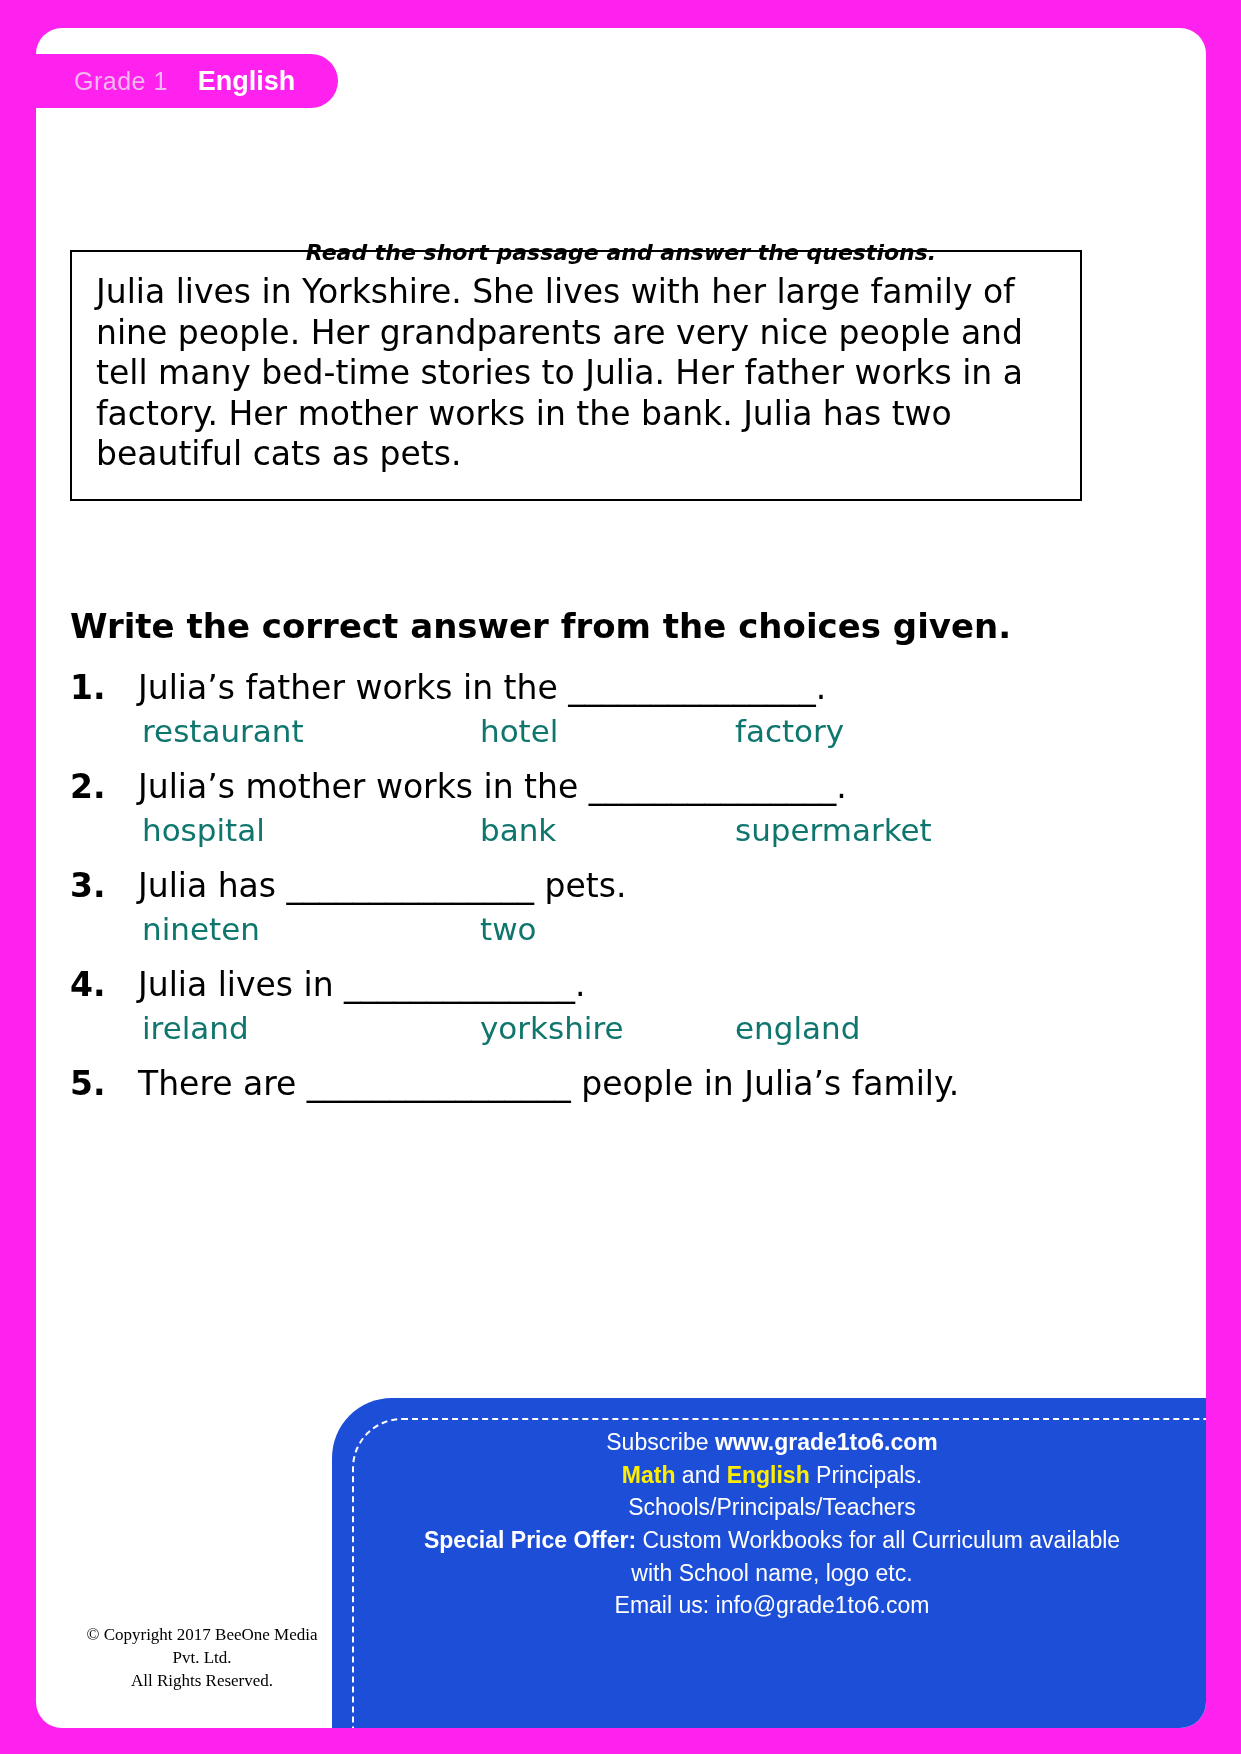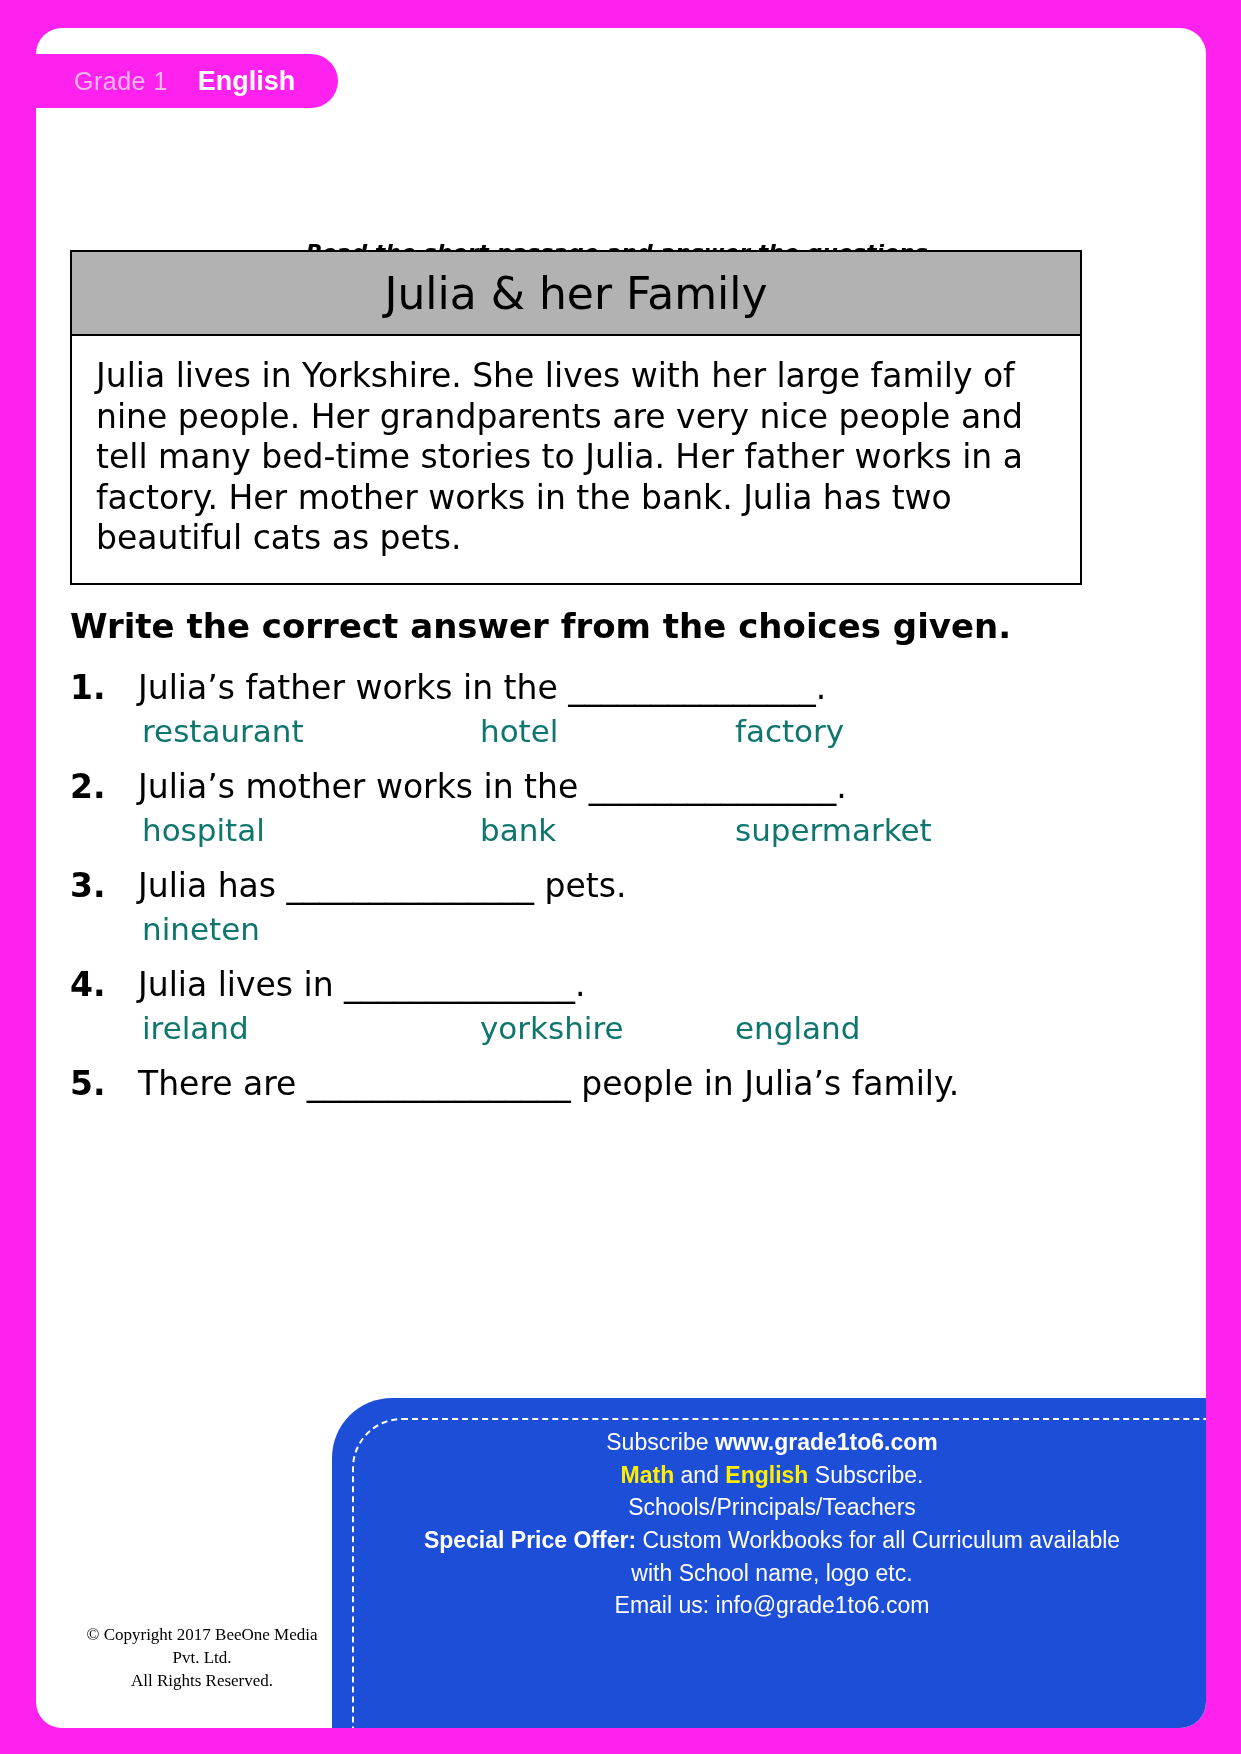--- a/index.html
+++ b/index.html
@@ -204,7 +204,6 @@
   <div class="subtitle">Read the short passage and answer the questions.</div>
 
   <div class="passage-box">
-    <div class="passage-head">Julia &amp; her Family</div>
     <div class="passage-body">Julia lives in Yorkshire. She lives with her large family of nine people. Her grandparents are very nice people and tell many bed-time stories to Julia. Her father works in a factory. Her mother works in the bank. Julia has two beautiful cats as pets.</div>
   </div>
 

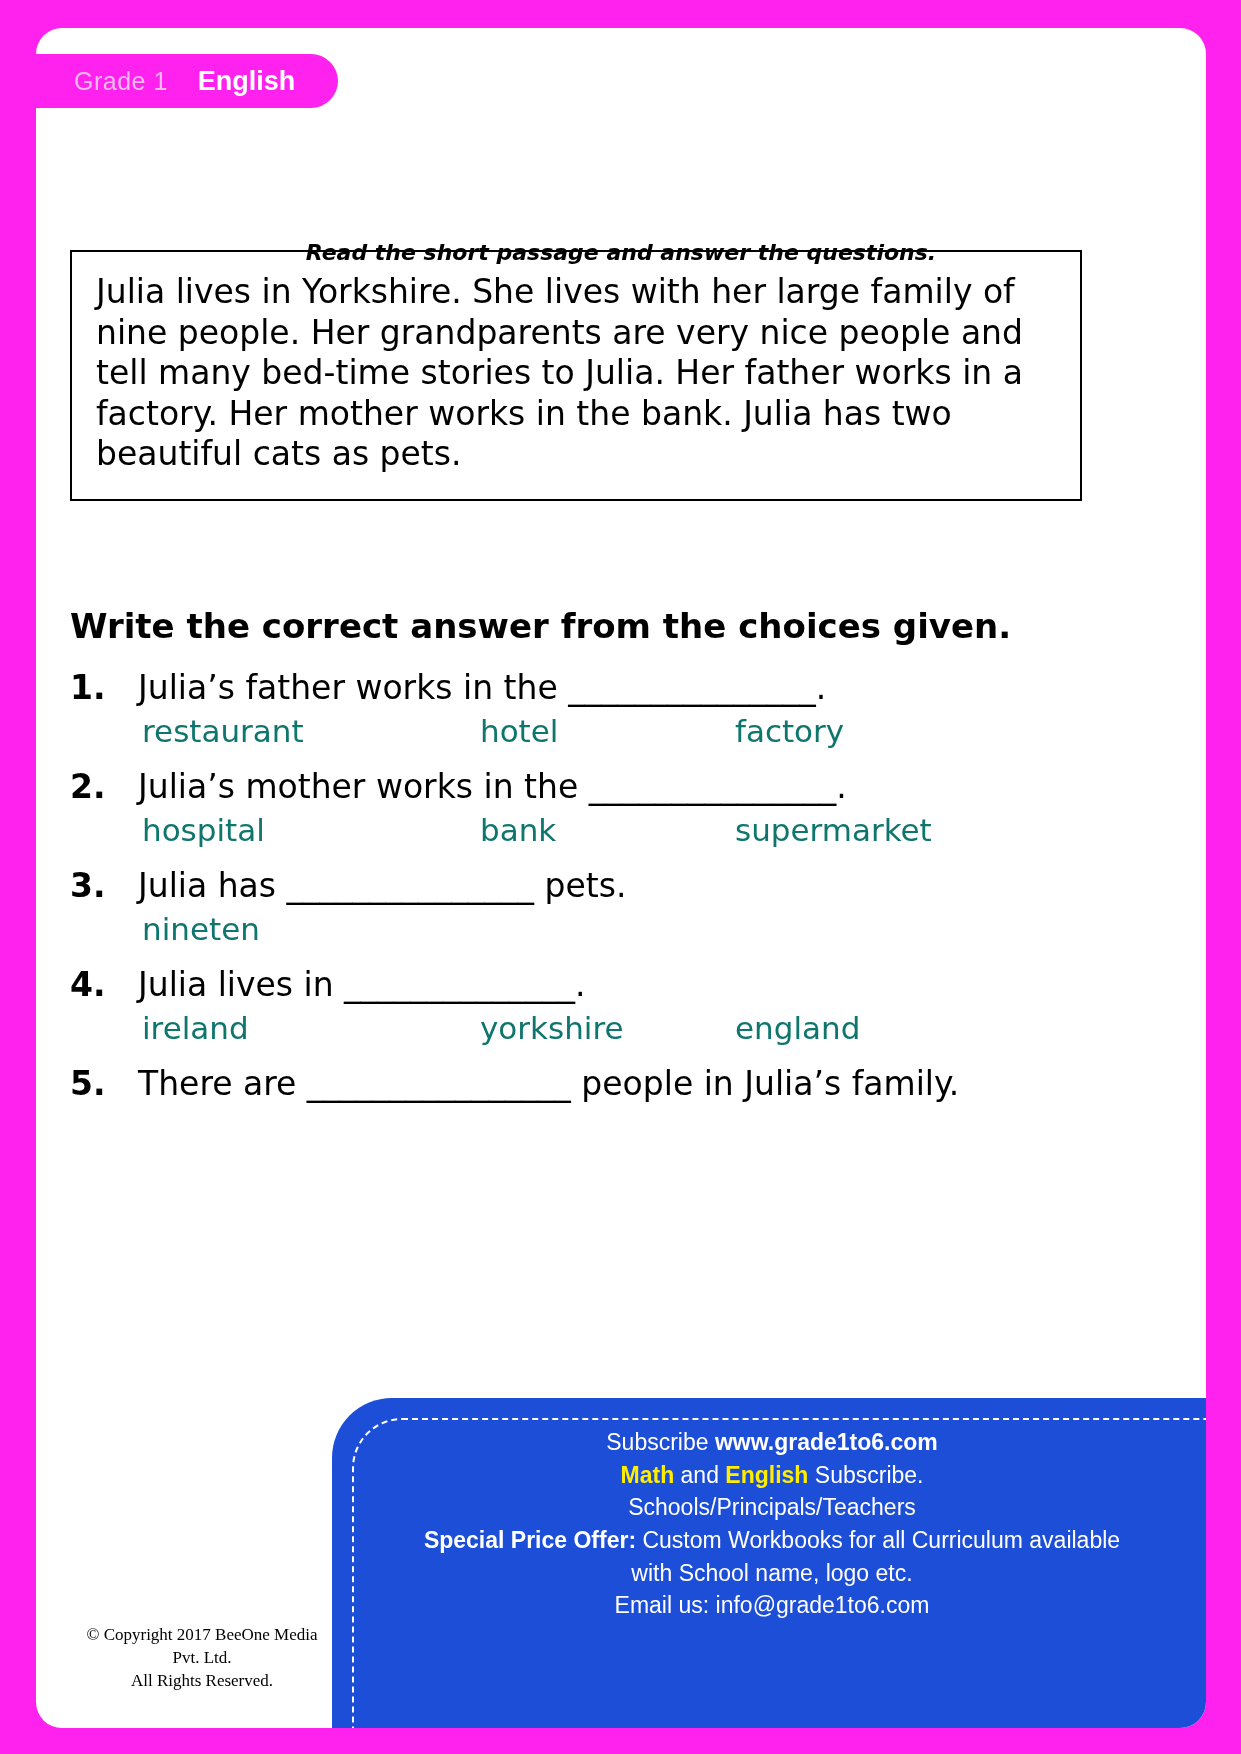--- a/index.html
+++ b/index.html
@@ -242,6 +242,7 @@
       </div>
       <div class="choices">
         <span class="choice">nineten</span>
+        <span class="choice">two</span>
         <span class="choice"></span>
       </div>
     </div>

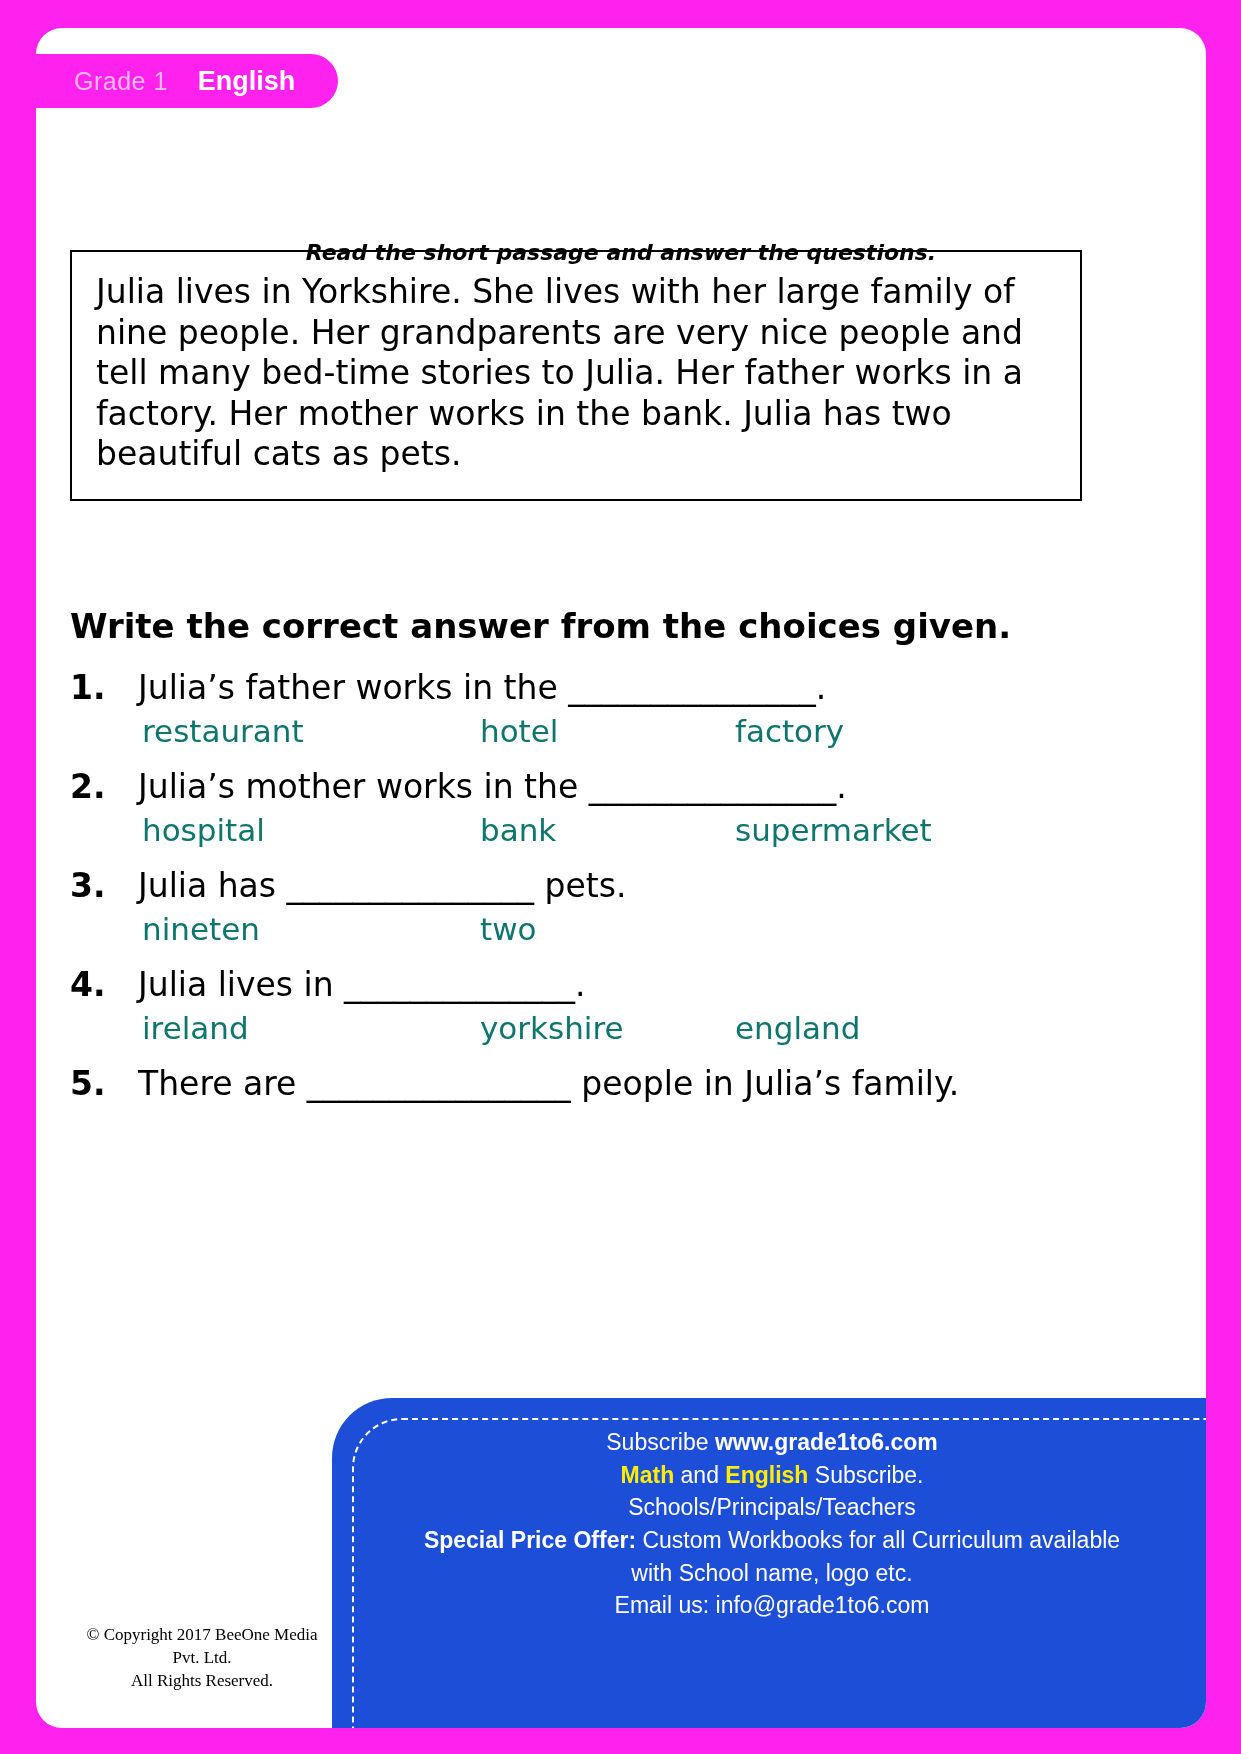--- a/index.html
+++ b/index.html
@@ -275,7 +275,7 @@
         <span>Subscribe </span><b>www.grade1to6.com</b>
       </div>
       <div>
-        <span class="yellow">Math</span><span> and </span><span class="yellow">English</span><span> Subscribe.</span>
+        <span class="yellow">Math</span><span> and </span><span class="yellow">English</span><span> Principals.</span>
       </div>
       <div>Schools/Principals/Teachers</div>
       <div>

